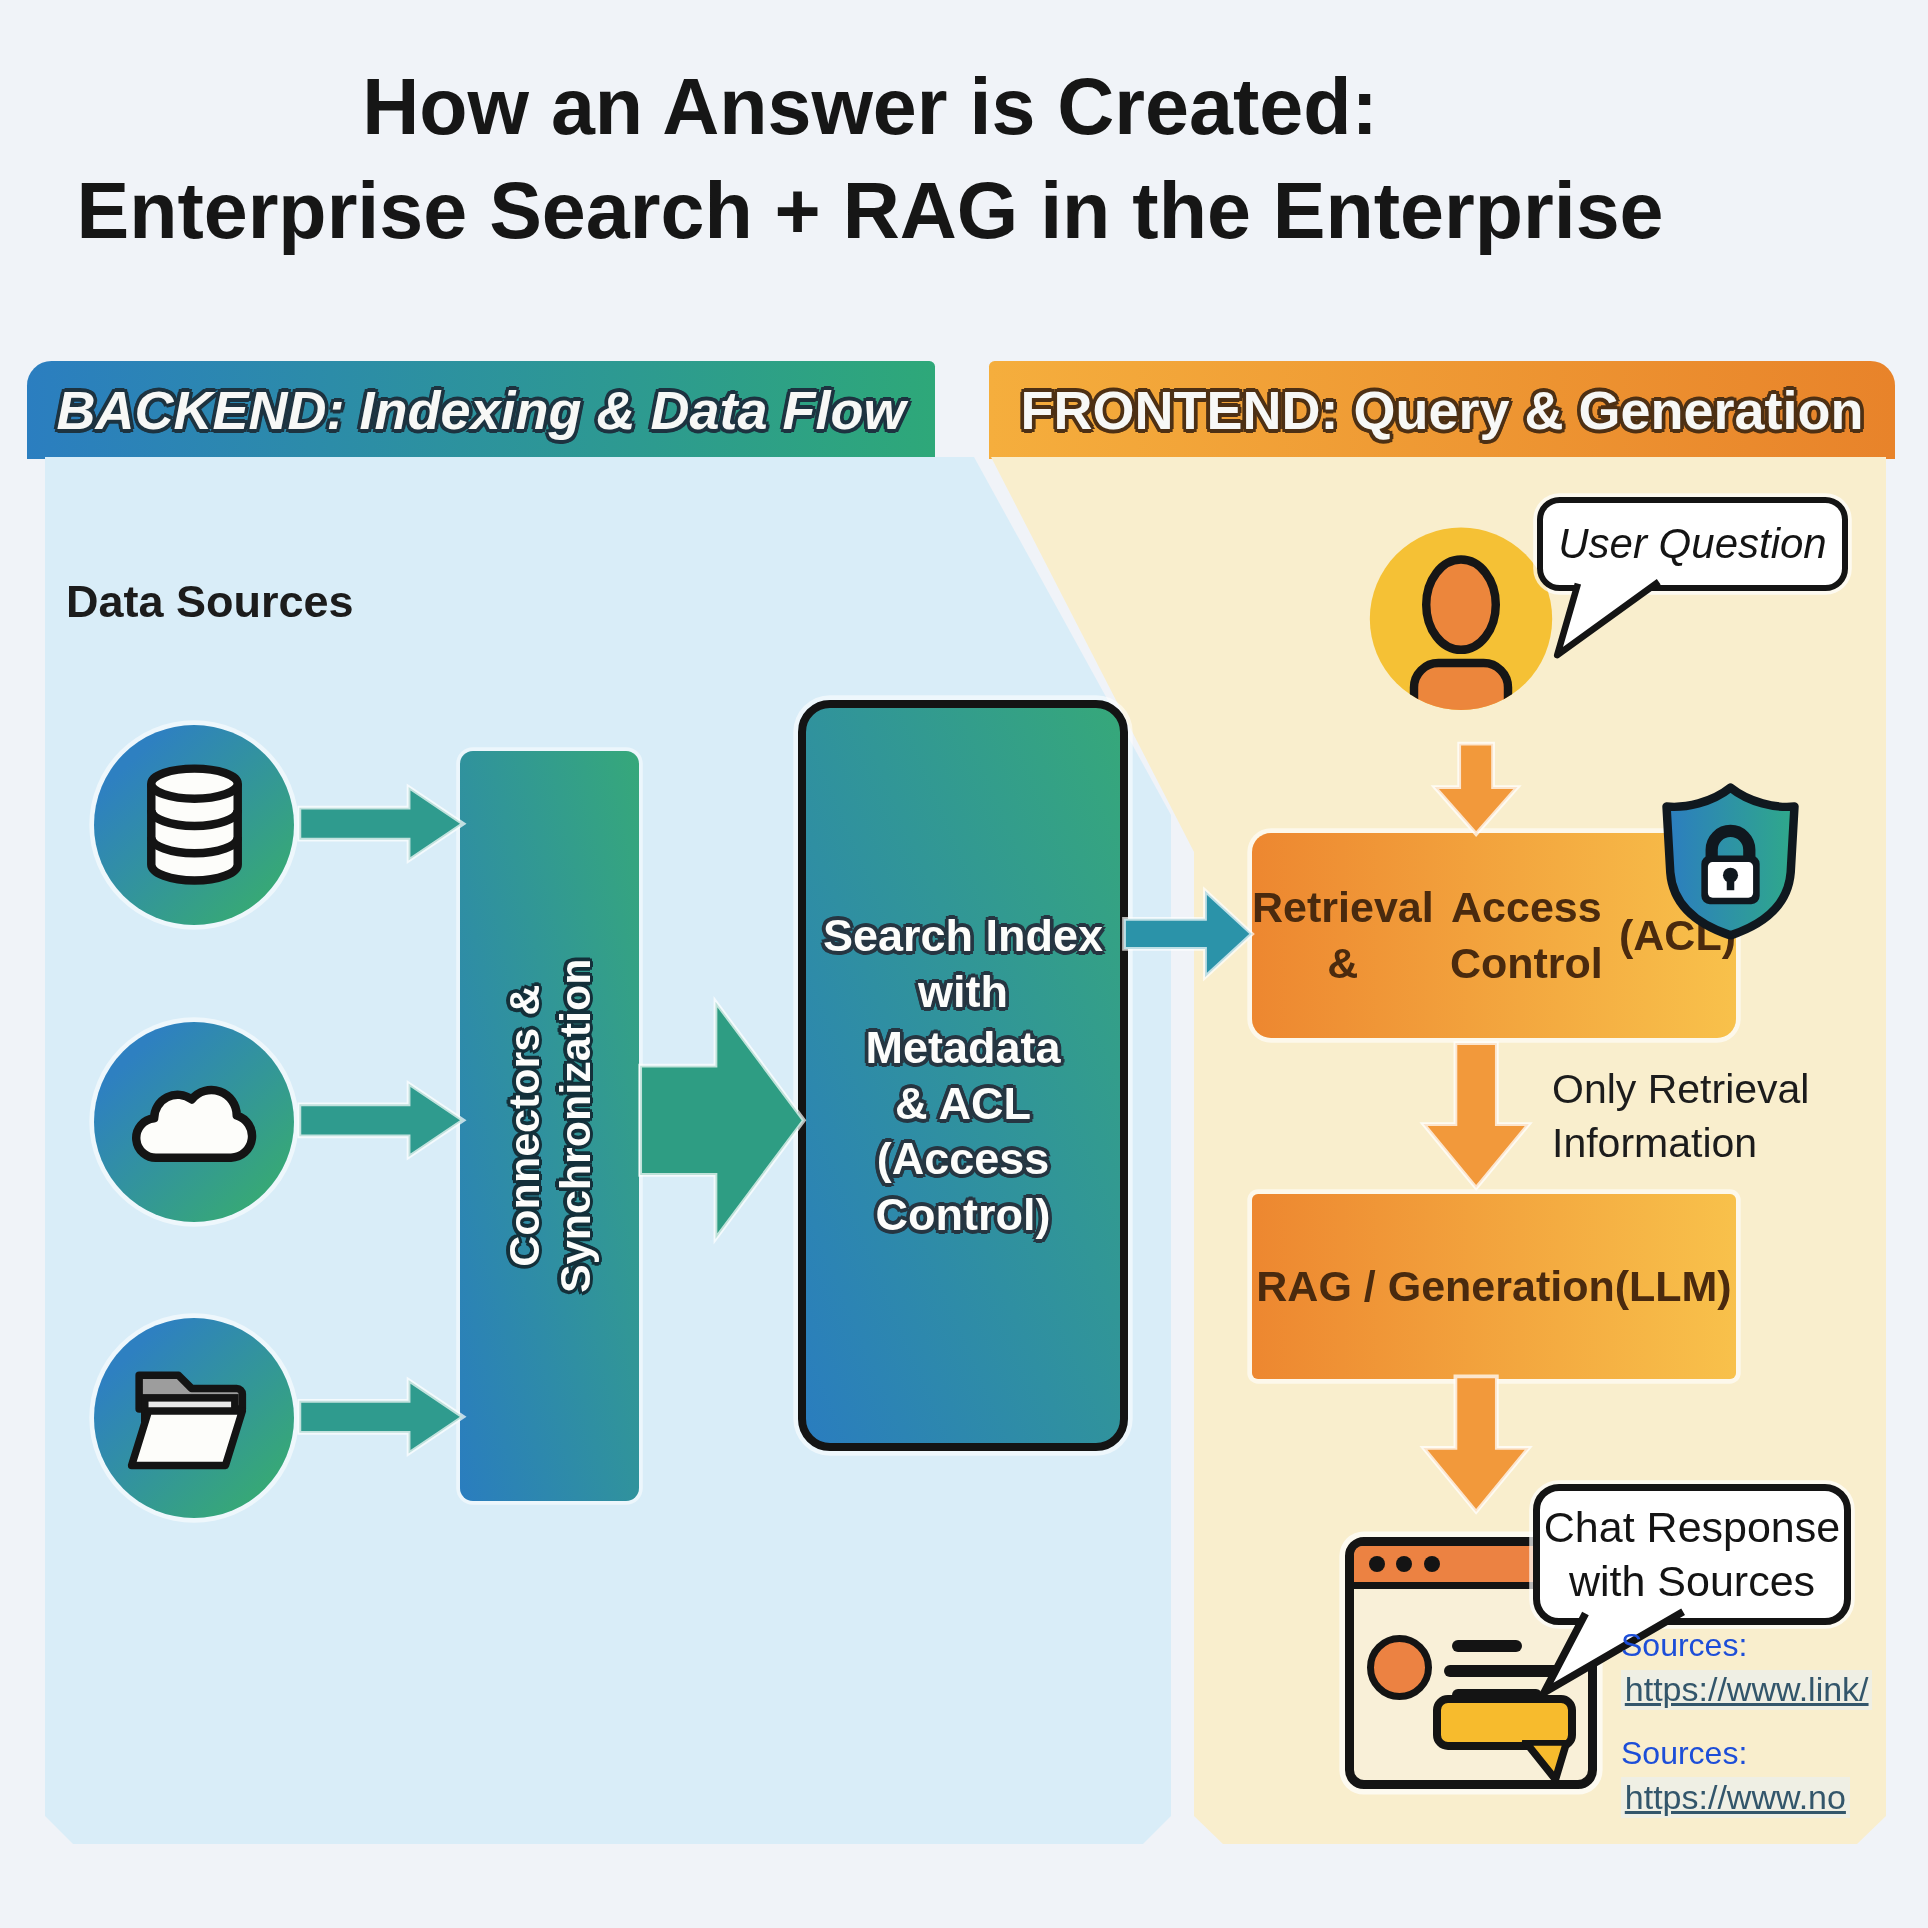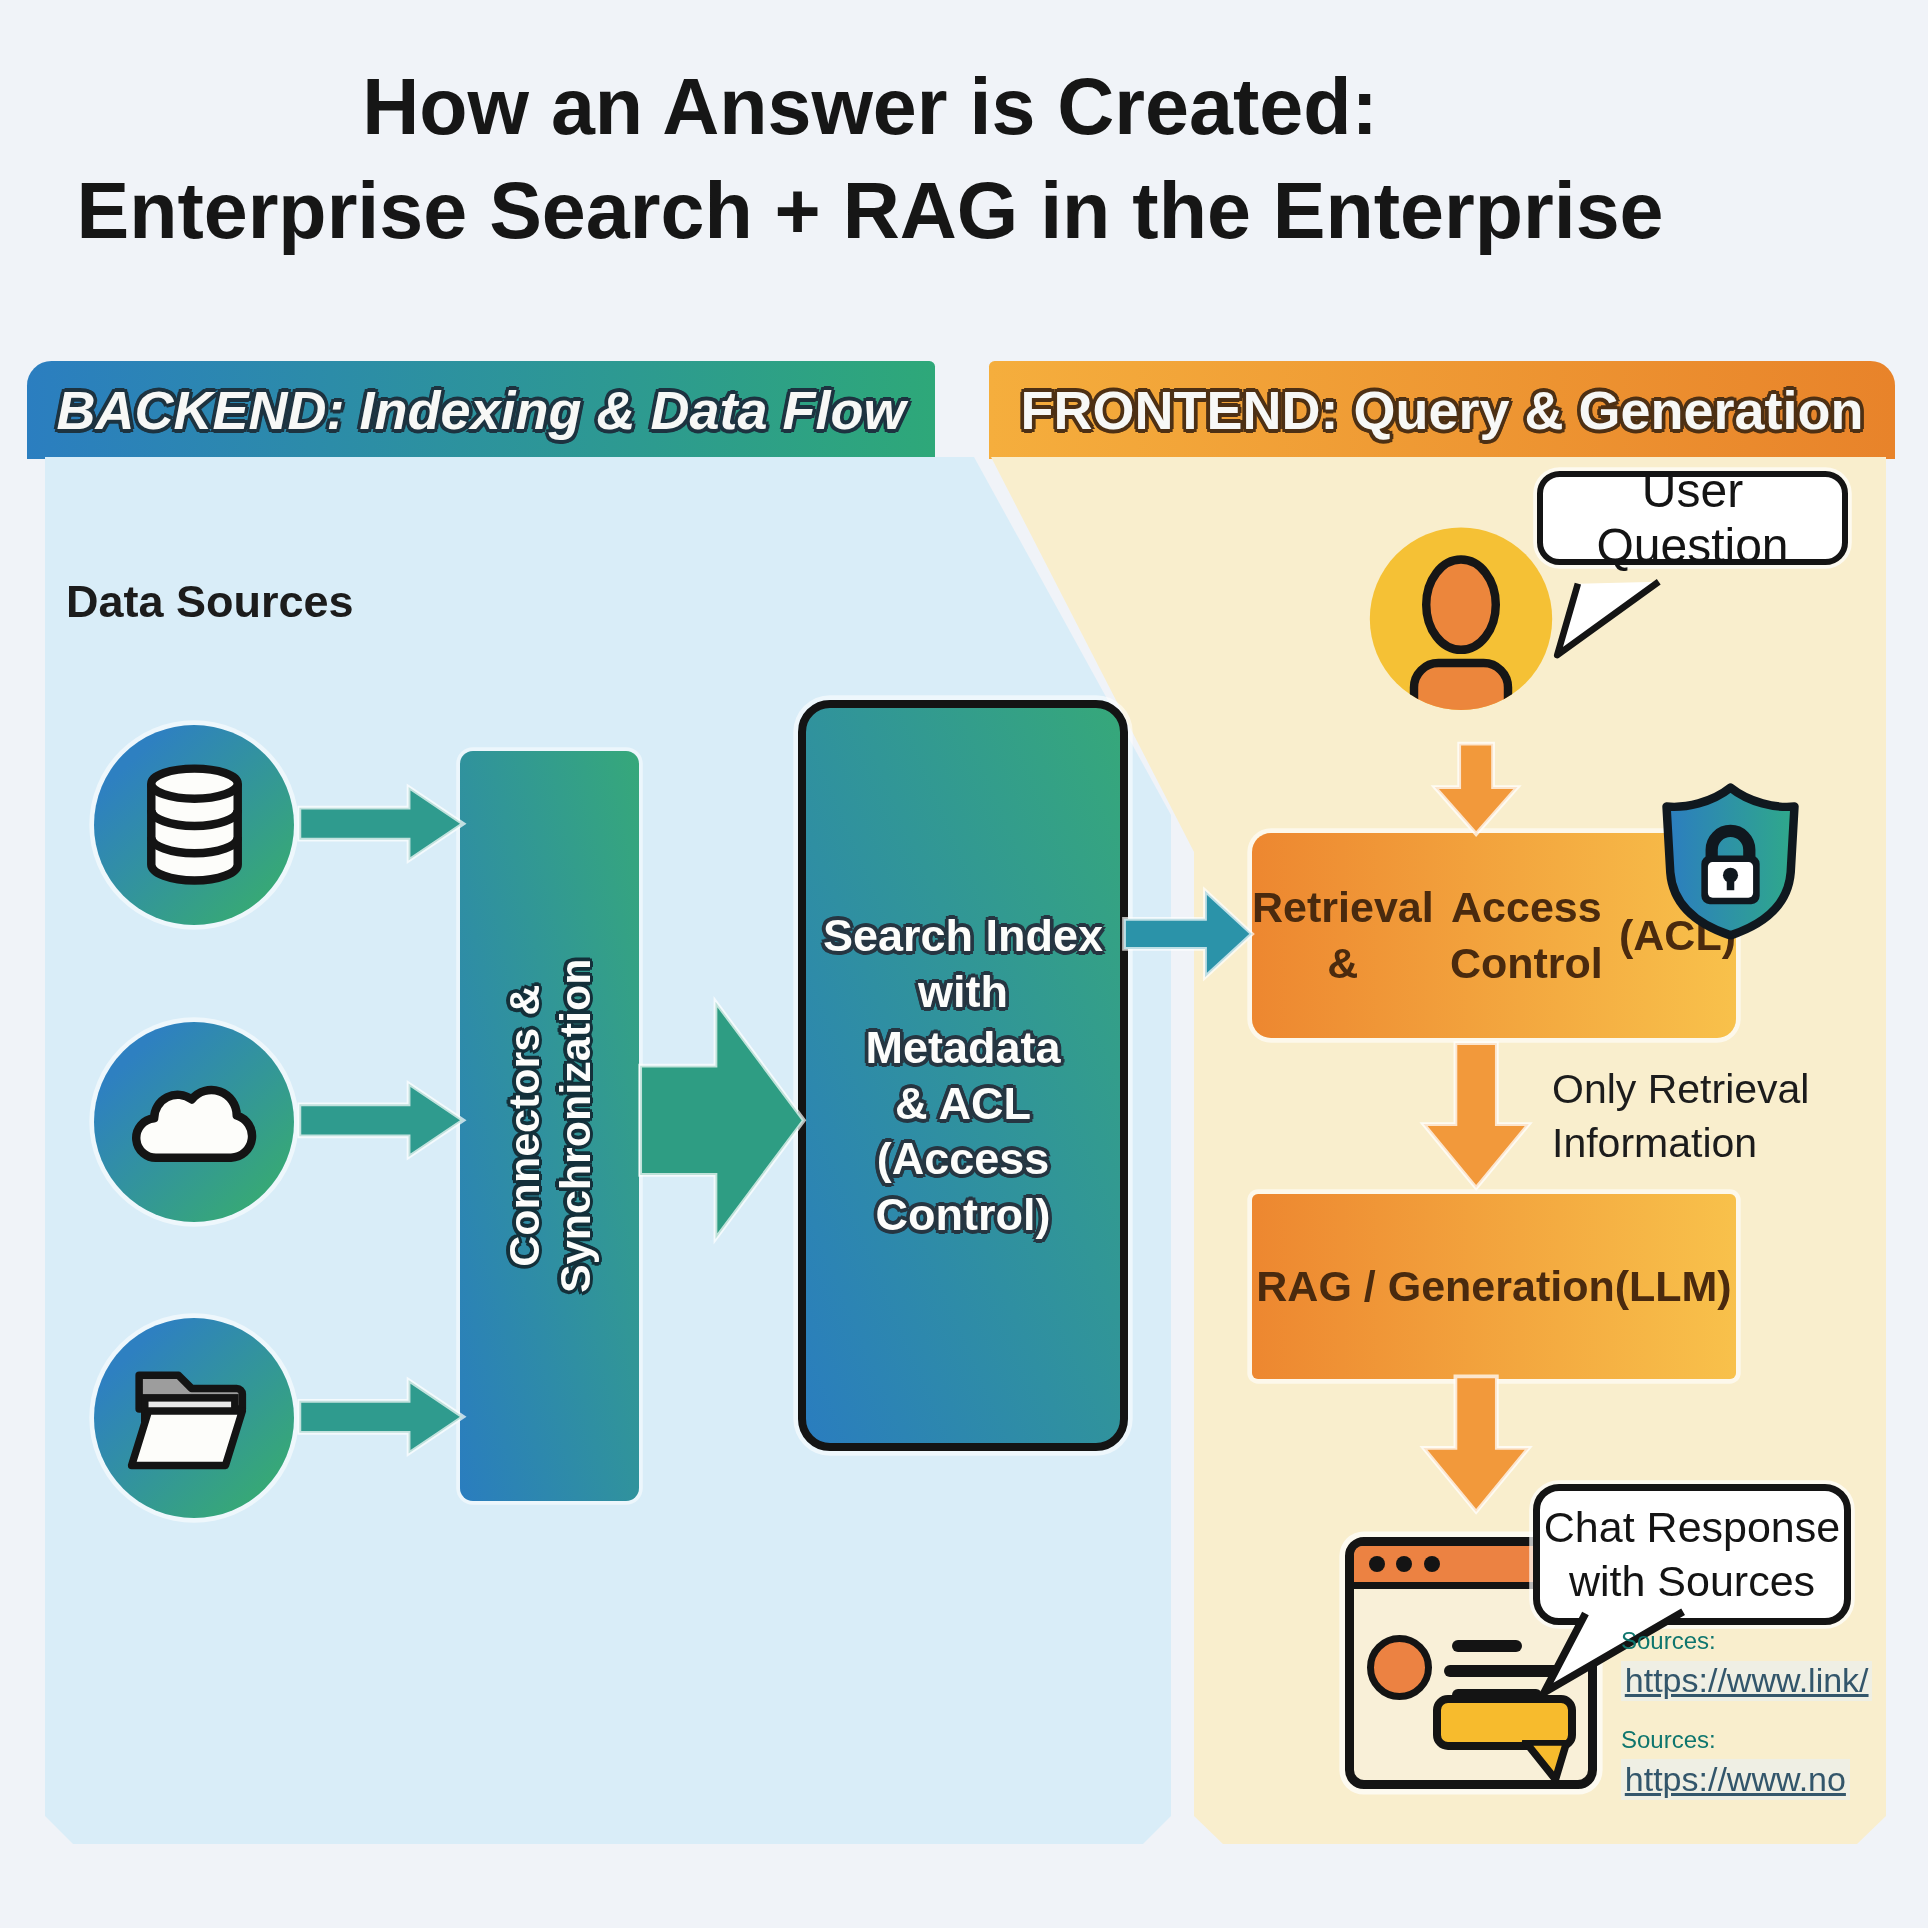--- a/index.html
+++ b/index.html
@@ -78,7 +78,7 @@
         border-radius:22.6px;box-sizing:border-box;display:flex;flex-direction:column;
         align-items:center;justify-content:center;text-align:center;color:#141414;
         z-index:5;box-shadow:0 0 0 3.8px rgba(255,255,255,0.7);}
-  .bubble-user{left:1537px;top:471px;width:311px;height:94px;font-size:48px;}
+  .bubble-user{left:1537px;top:497px;width:311px;height:94px;font-size:42px;font-style:italic;}
   .bubble-chat{left:1533px;top:1484px;width:318px;height:141px;font-size:43px;
         line-height:1.25;border-width:7.5px;border-radius:26px;}
   .bubble-tail{position:absolute;z-index:6;overflow:visible;}

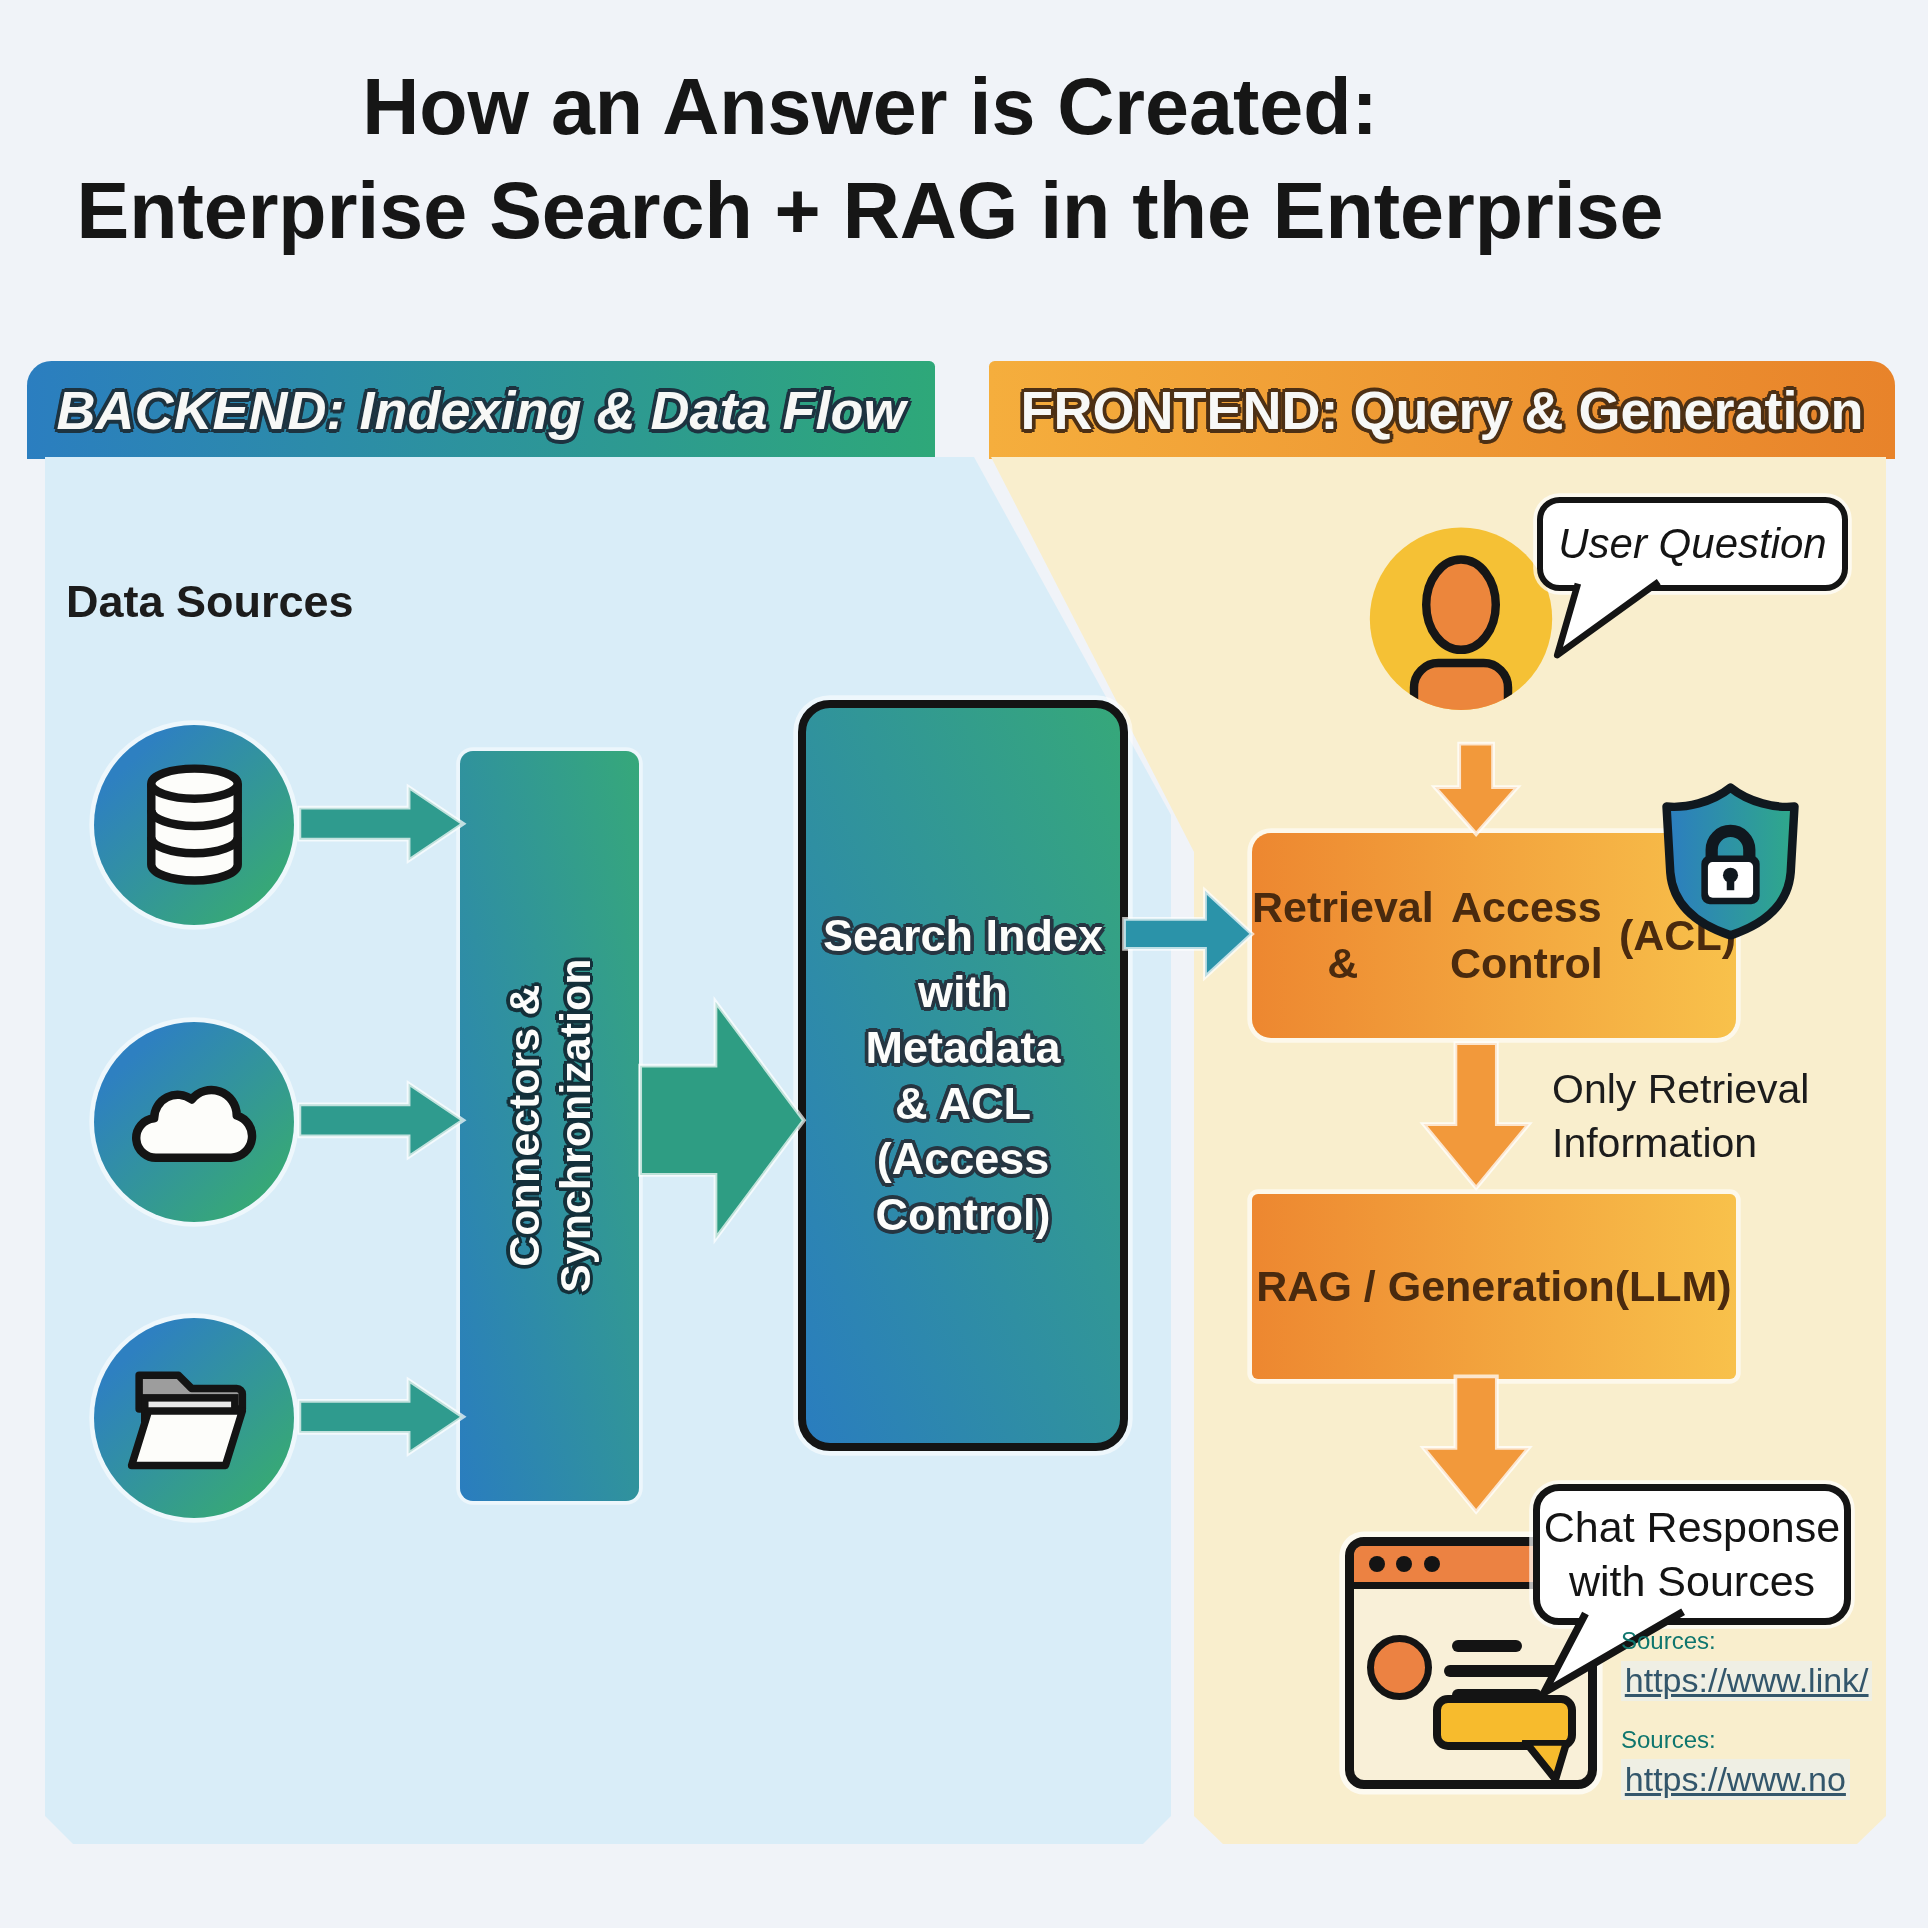--- a/index.html
+++ b/index.html
@@ -87,7 +87,7 @@
   .auth-note{left:1552px;top:1062px;font-size:41px;line-height:1.32;}
   .sources-block{position:absolute;left:1621px;top:1627px;z-index:6;}
   .src-item{margin-bottom:24.5px;}
-  .src-label{font-size:24px;color:#0f766e;display:block;margin-bottom:5.6px;}
+  .src-label{font-size:32px;color:#1d4ed8;display:block;margin-bottom:5.6px;}
   .src-link{font-size:34px;color:#33566b;text-decoration:underline;
         background:rgba(232,241,248,0.55);display:inline-block;padding:0.9px 3.8px;}
 

